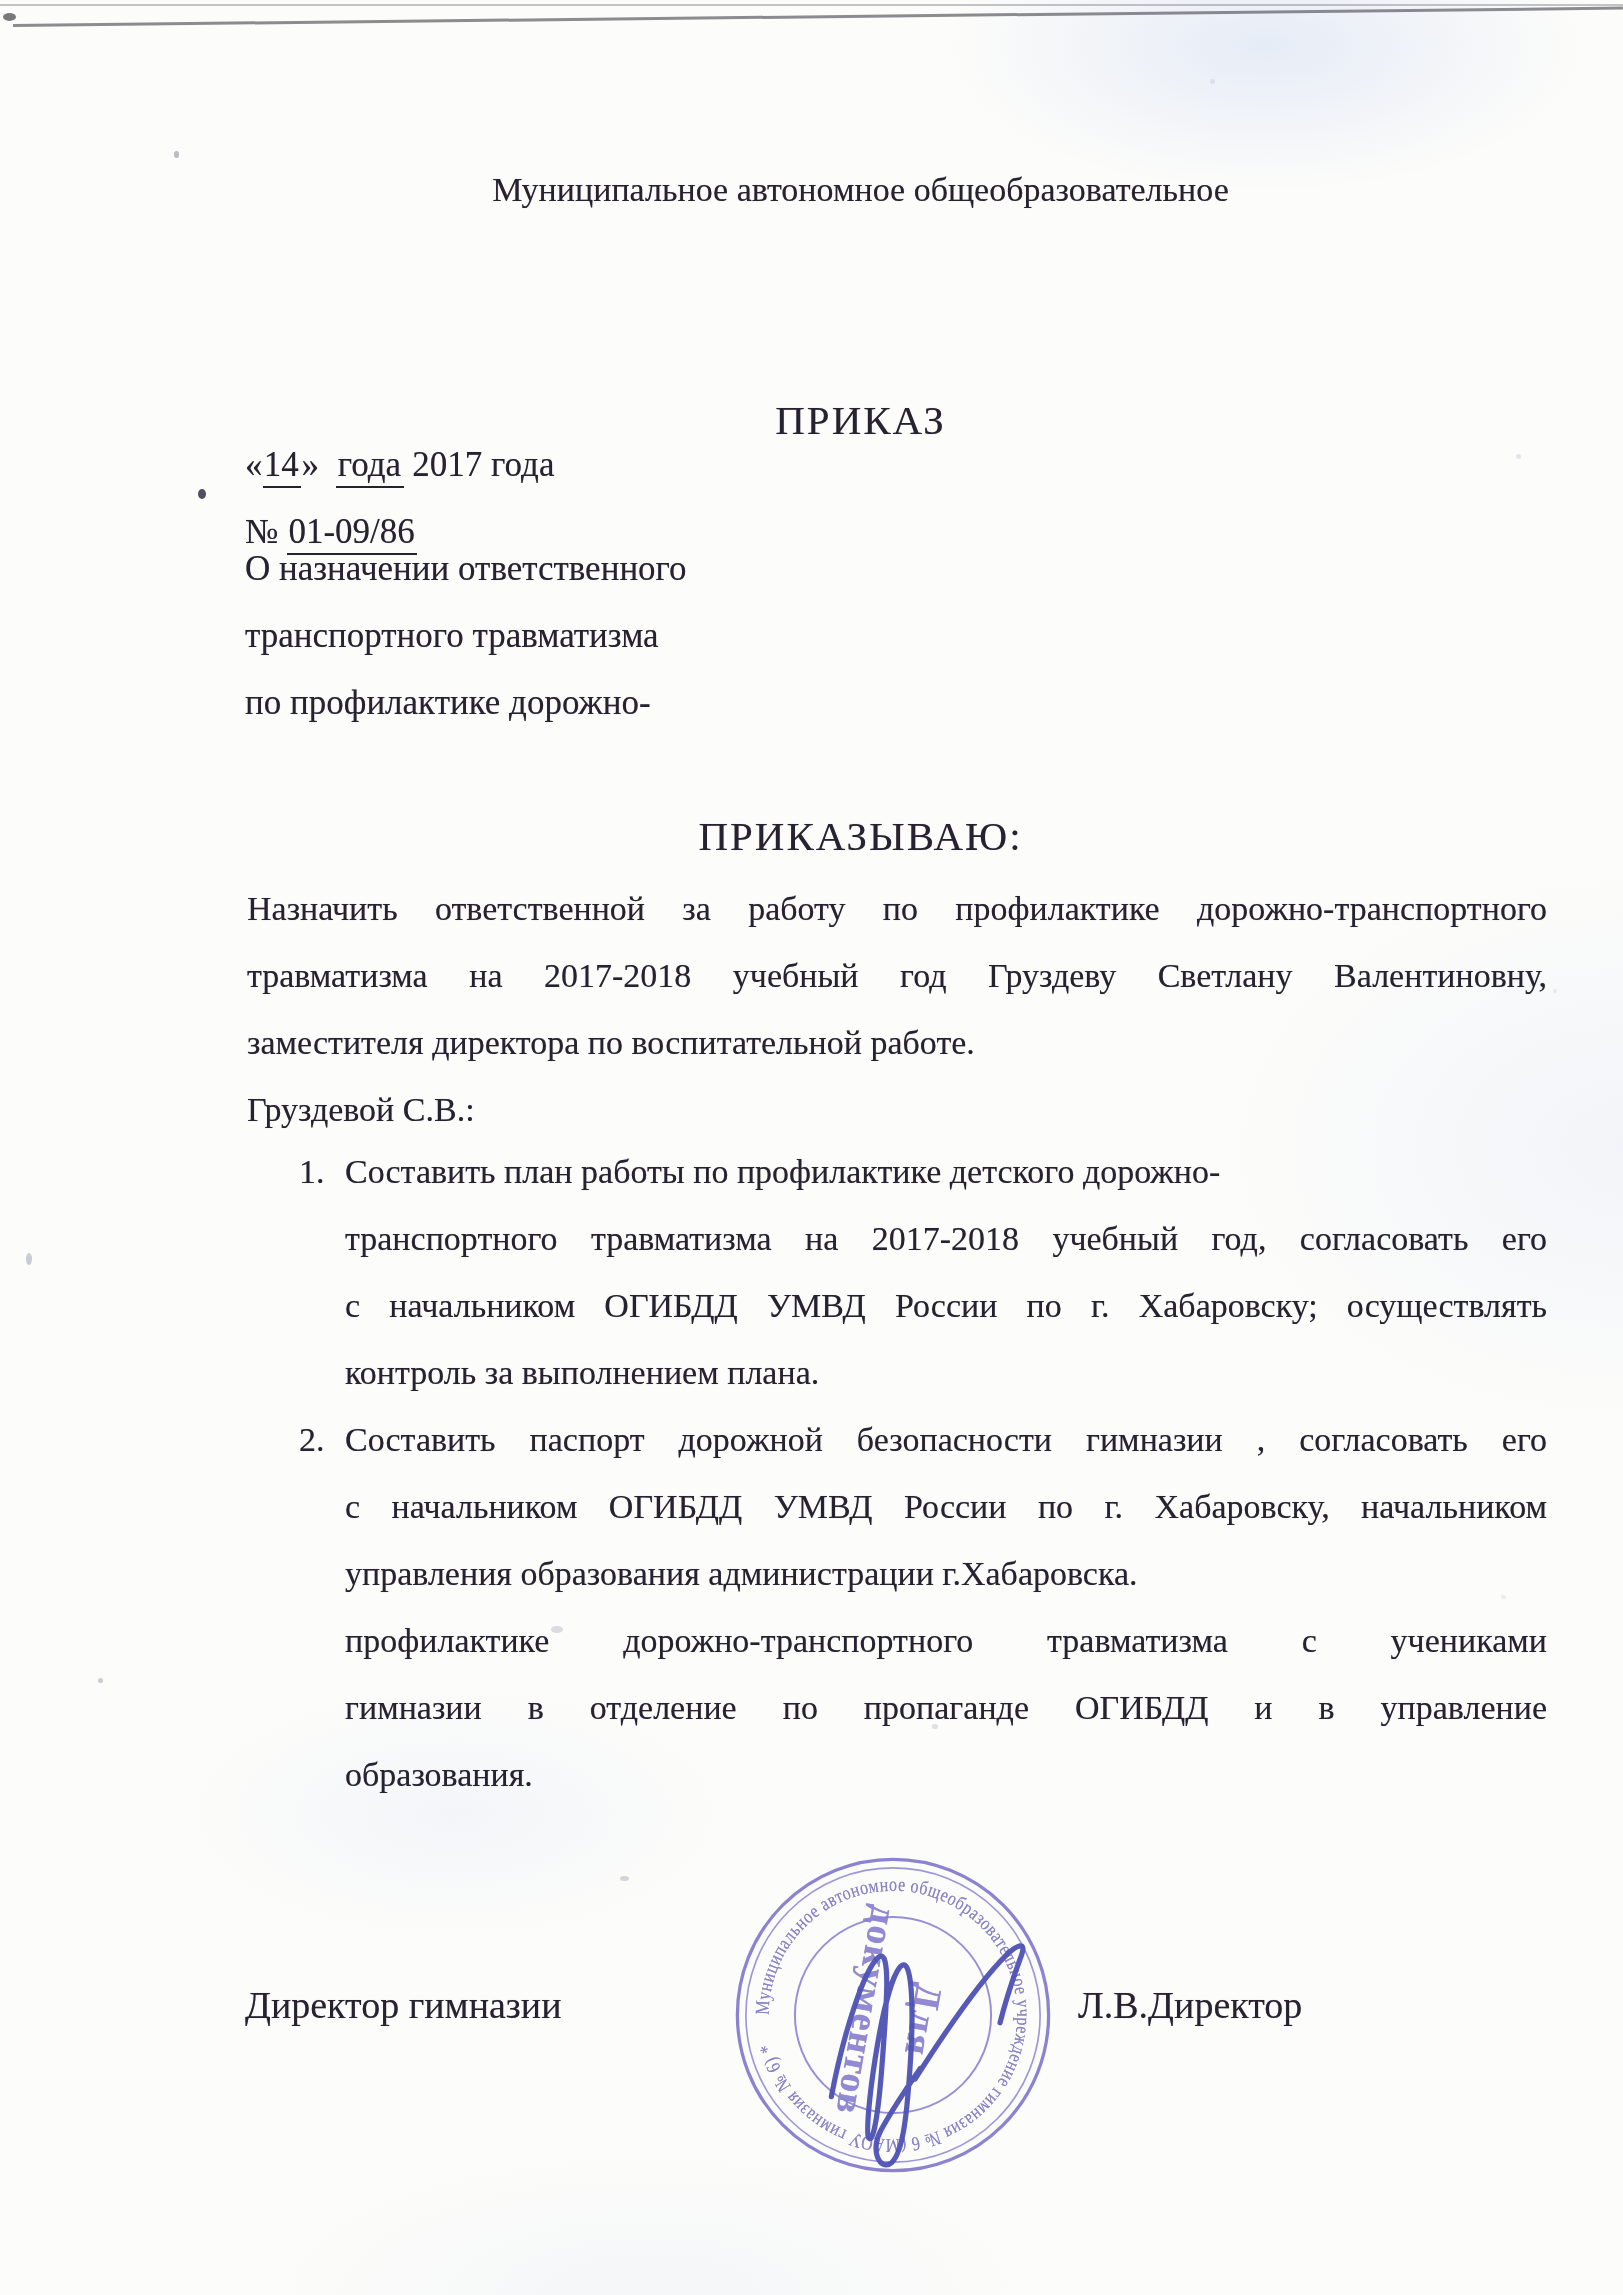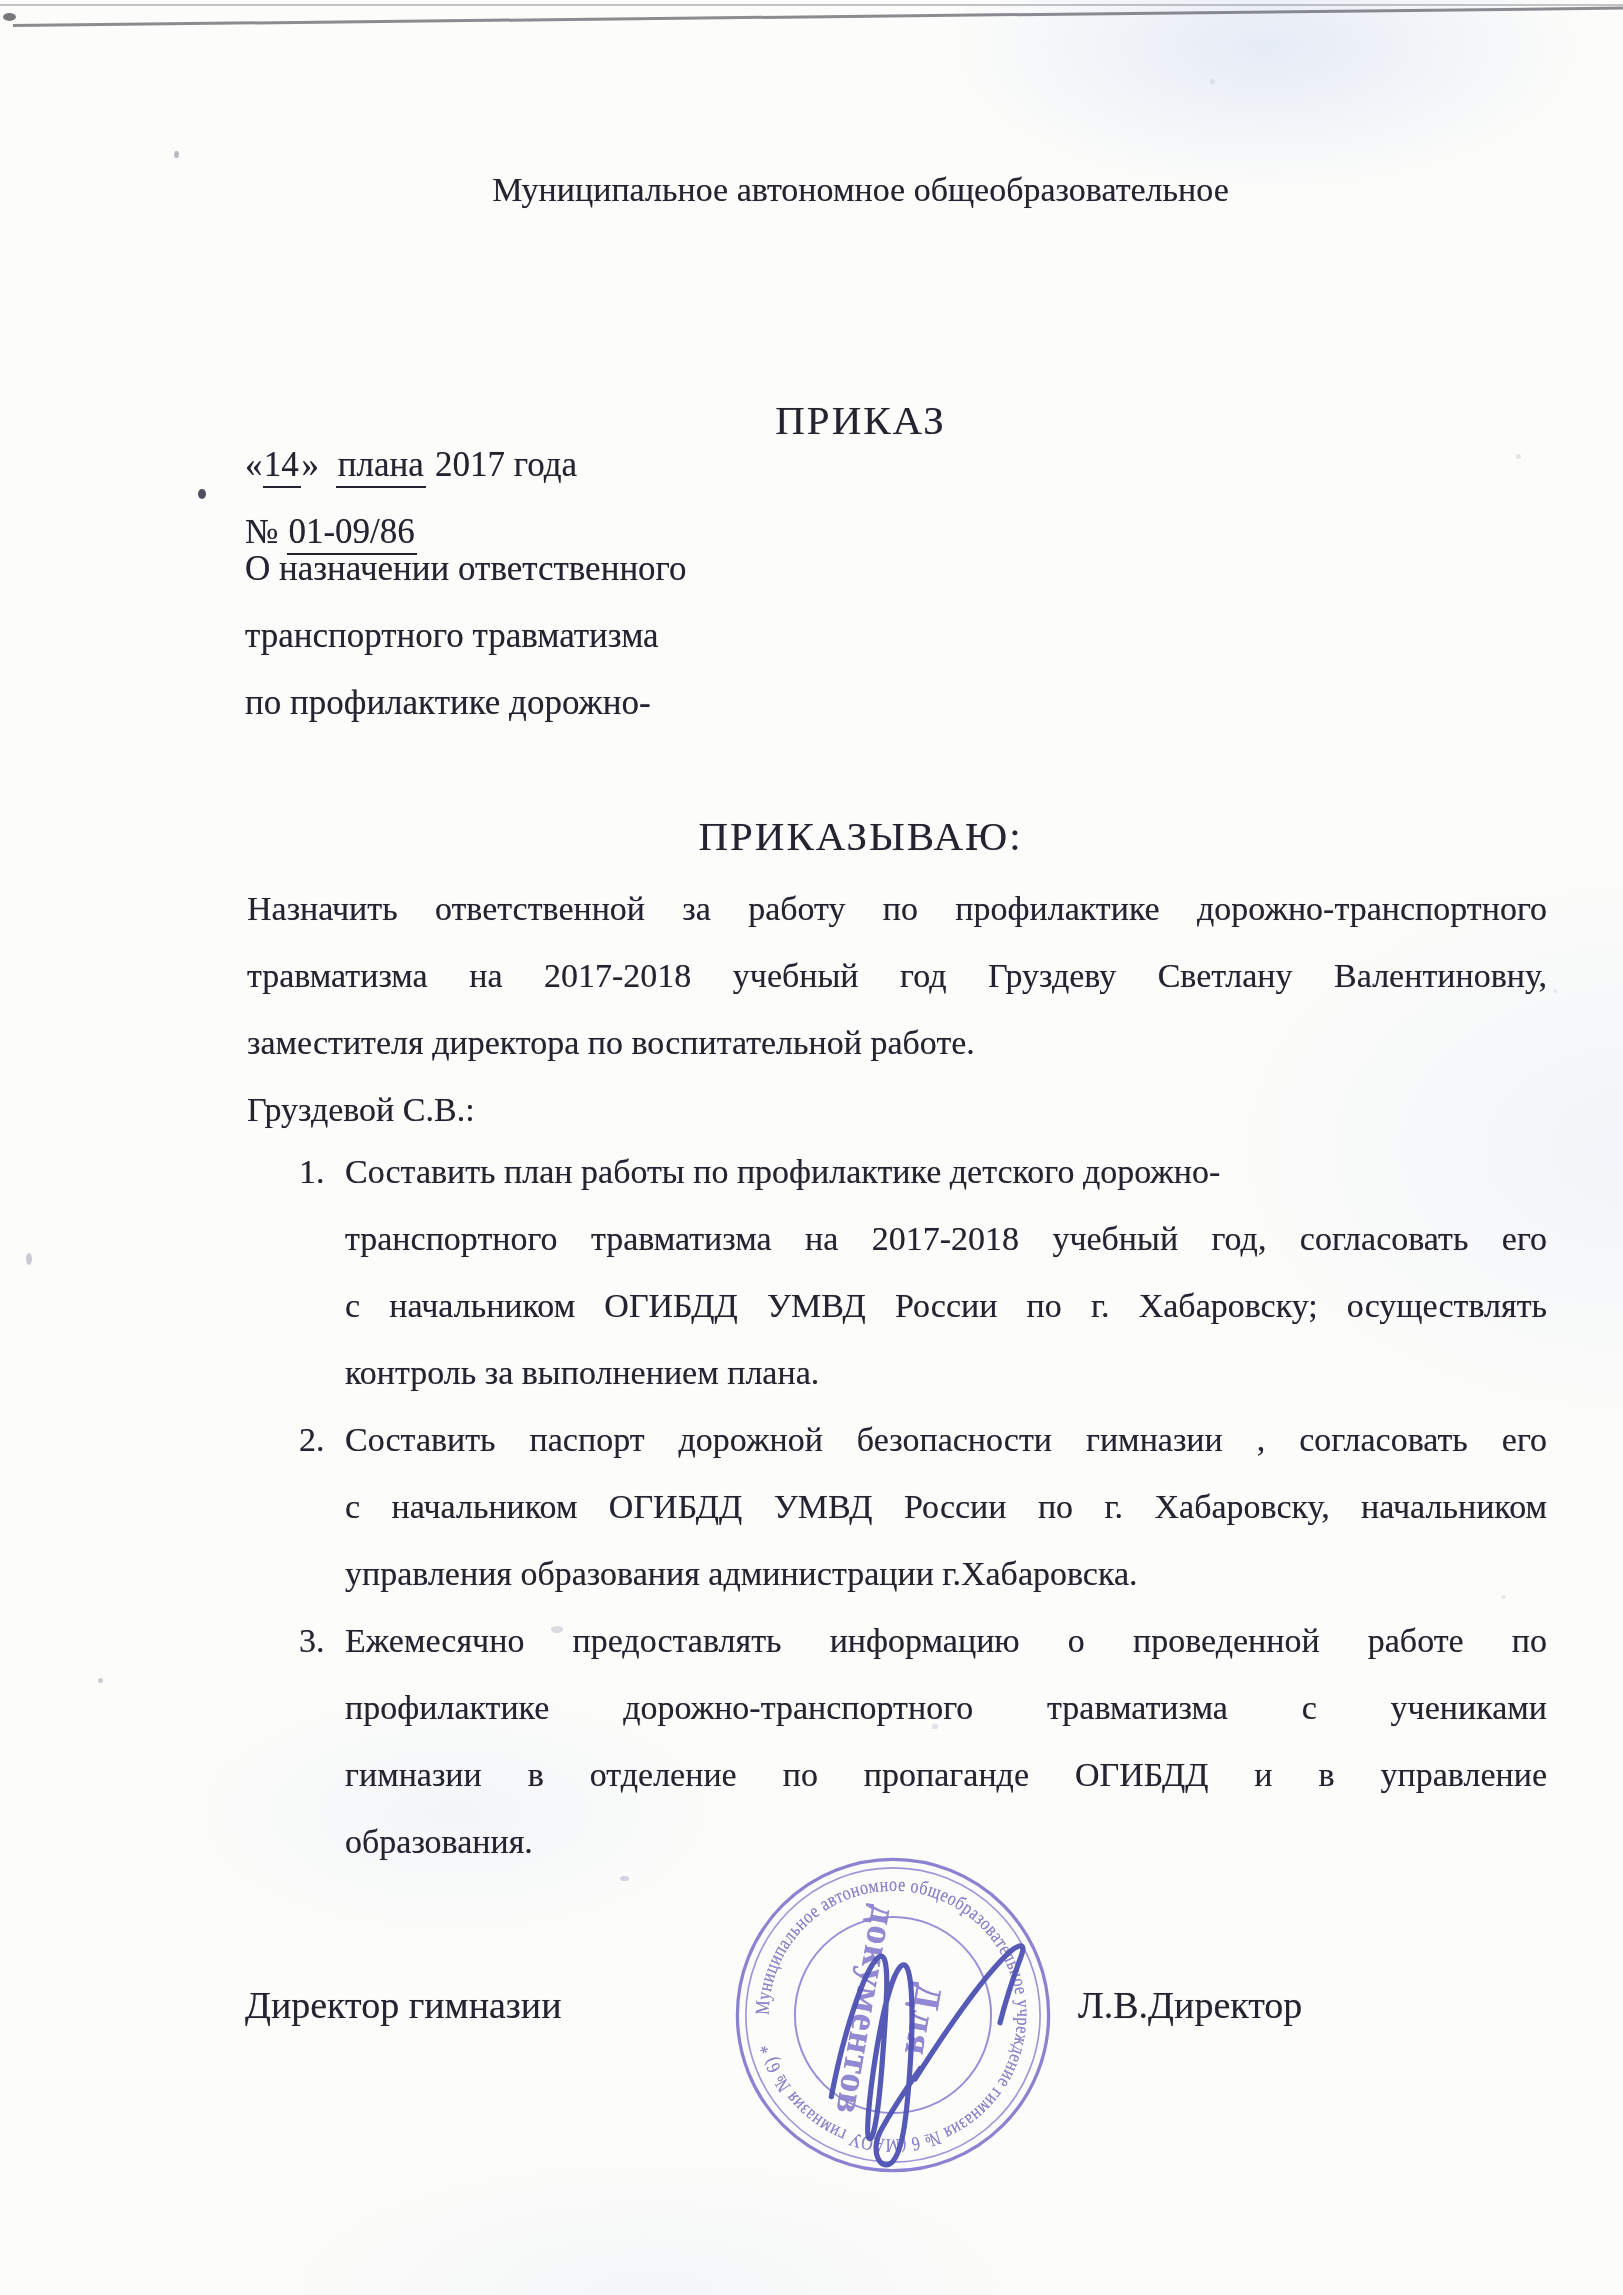--- a/index.html
+++ b/index.html
@@ -71,7 +71,7 @@
   </div>
 
   <div class="text-line" style="left:245px;top:437px">
-    <span>«</span><span class="u">14</span><span>»</span><span class="sp">  </span><span class="u">плана</span><span class="sp"> </span><span>2017 года</span>
+    <span>«</span><span class="u">14</span><span>»</span><span class="sp">  </span><span class="u">года</span><span class="sp"> </span><span>2017 года</span>
   </div>
 
   <div class="text-line" style="left:245px;top:504px">

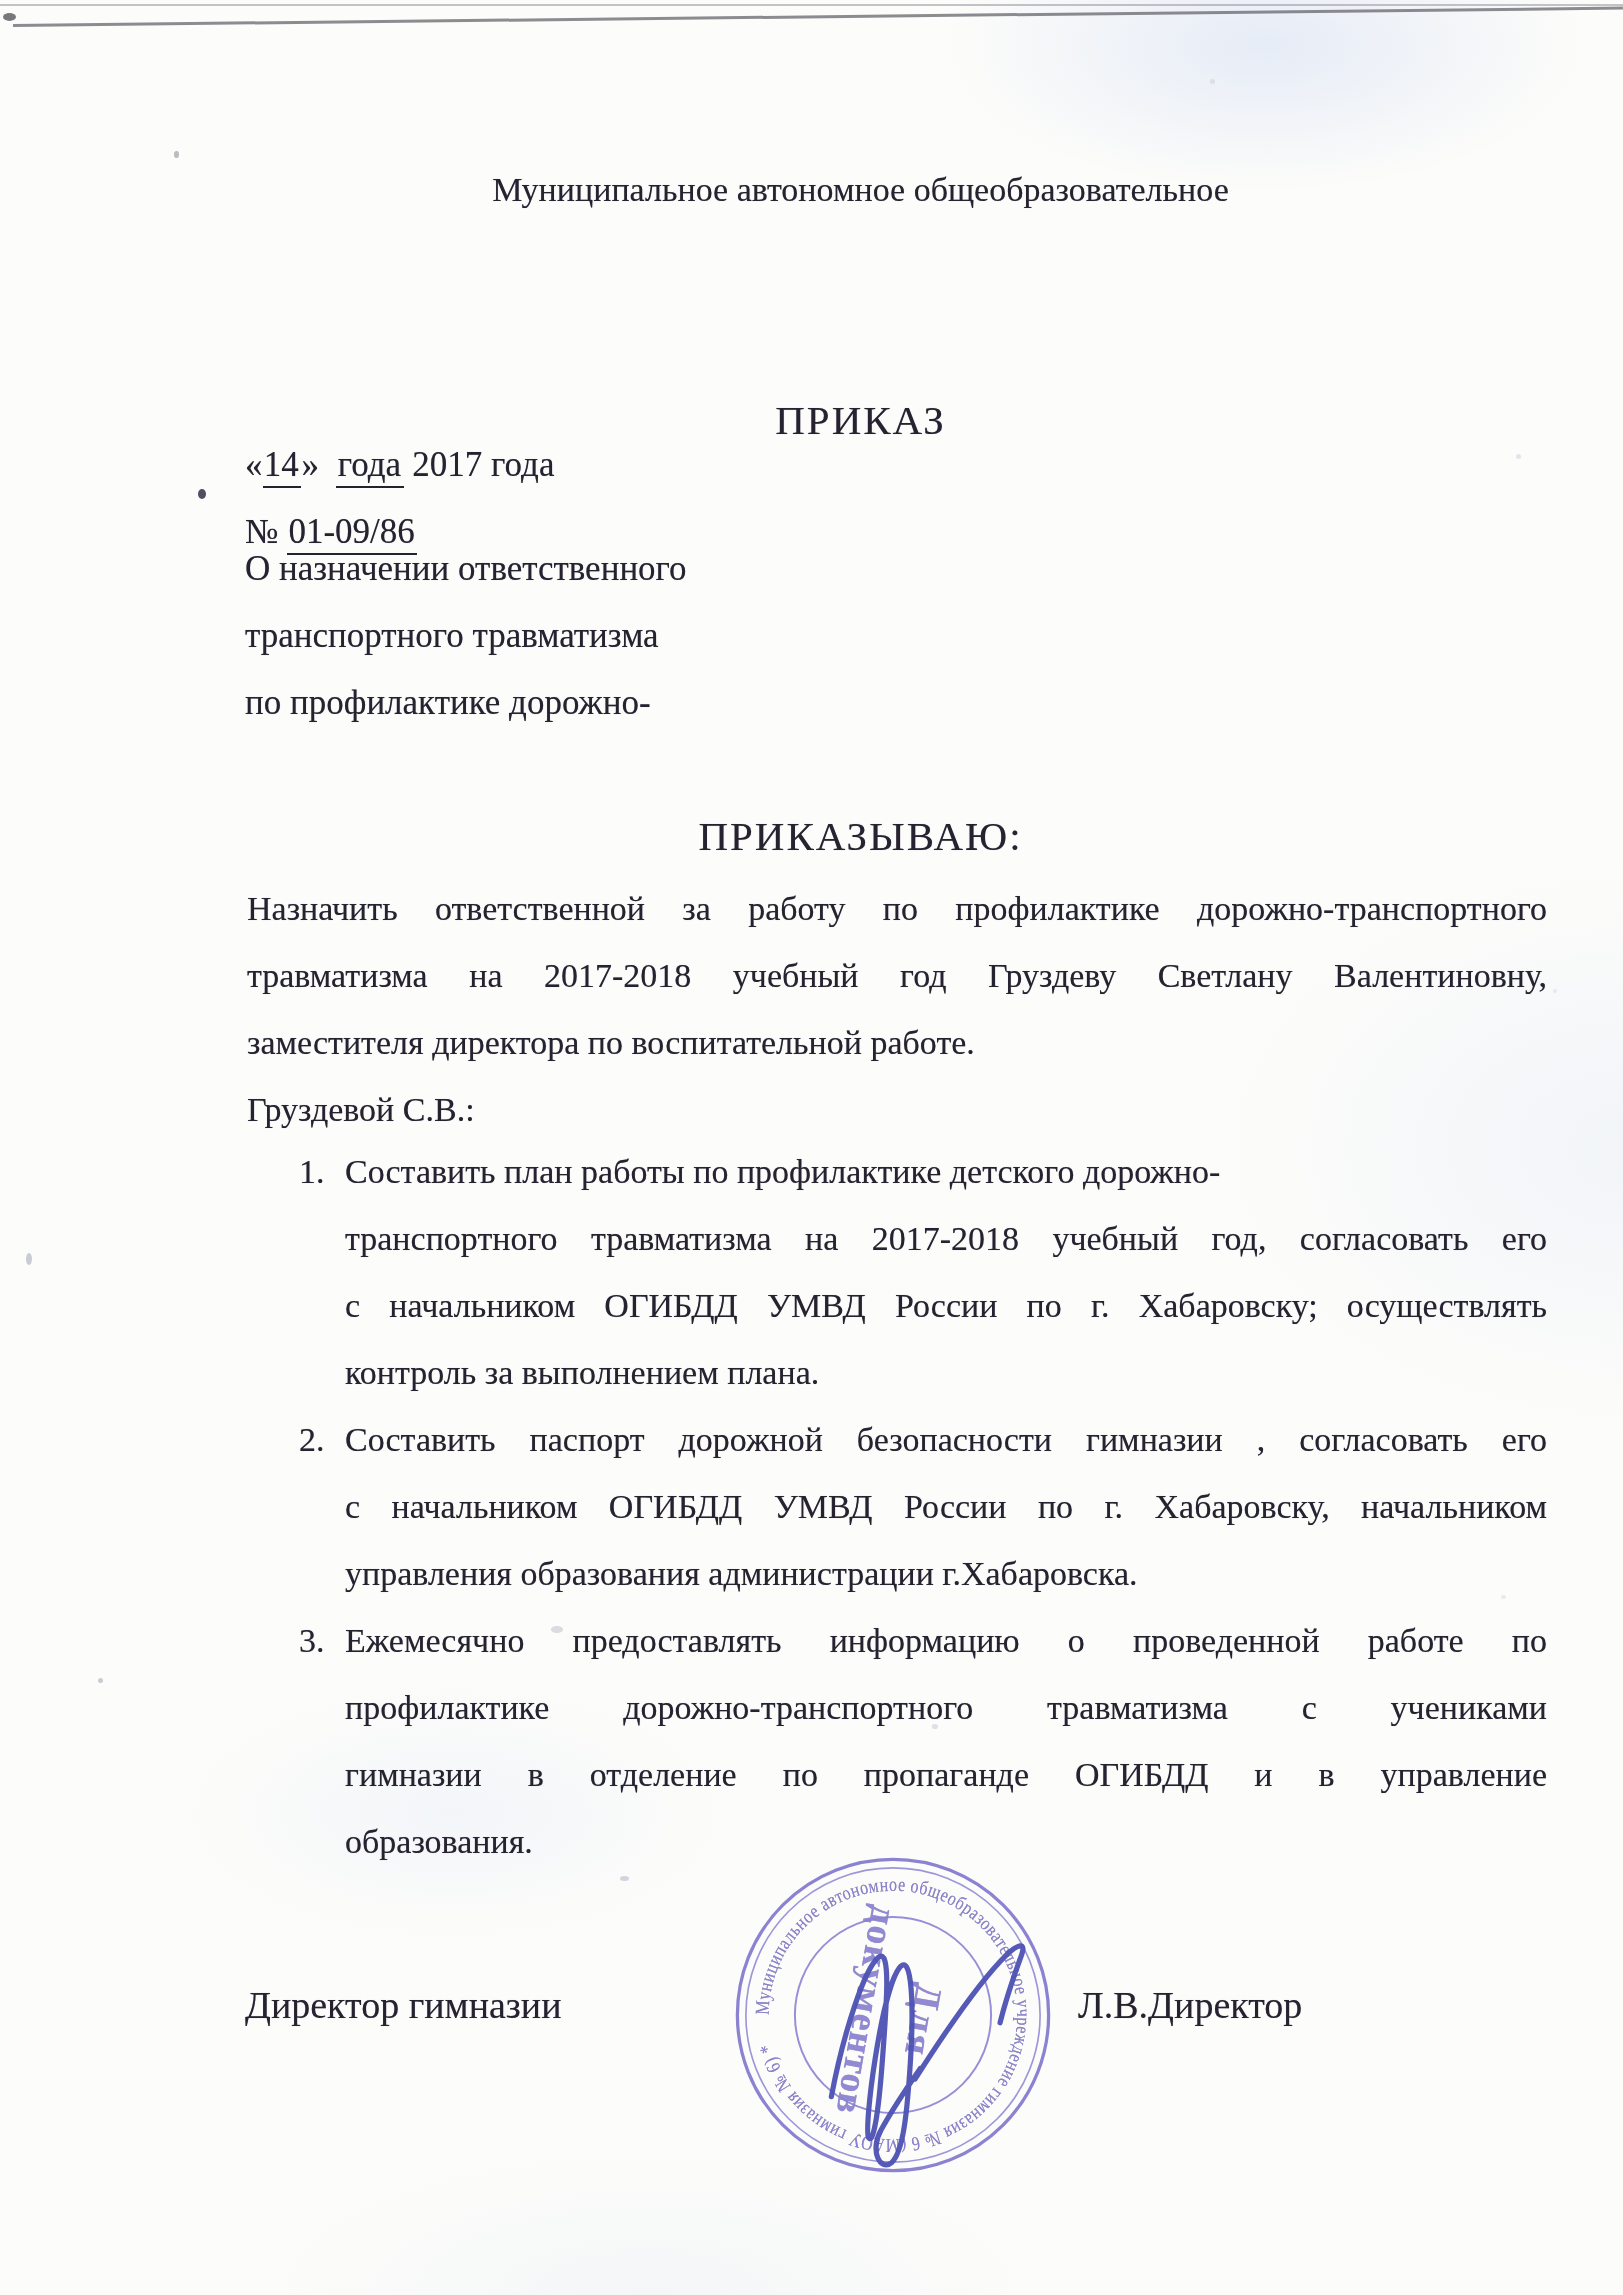--- a/index.html
+++ b/index.html
@@ -103,7 +103,6 @@
       <div class="line just"><span class="num">2.</span><span>Составить паспорт дорожной безопасности гимназии , согласовать его</span></div>
       <div class="line just cont">с начальником ОГИБДД УМВД России по г. Хабаровску, начальником</div>
       <div class="line cont">управления образования администрации г.Хабаровска.</div>
-      <div class="line just"><span class="num">3.</span><span>Ежемесячно предоставлять информацию о проведенной работе по</span></div>
       <div class="line just cont">профилактике дорожно-транспортного травматизма с учениками</div>
       <div class="line just cont">гимназии в отделение по пропаганде ОГИБДД и в управление</div>
       <div class="line cont">образования.</div>

